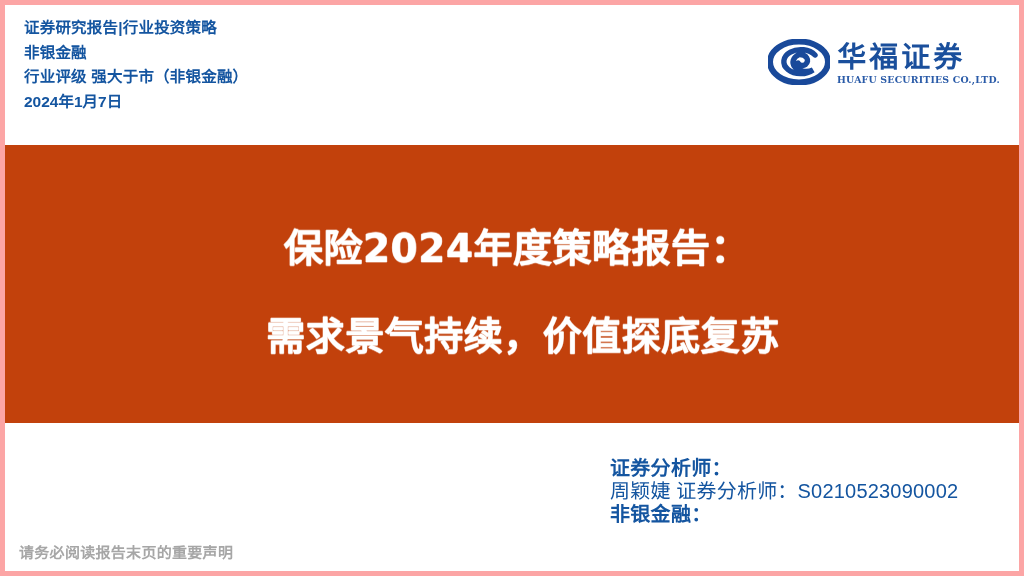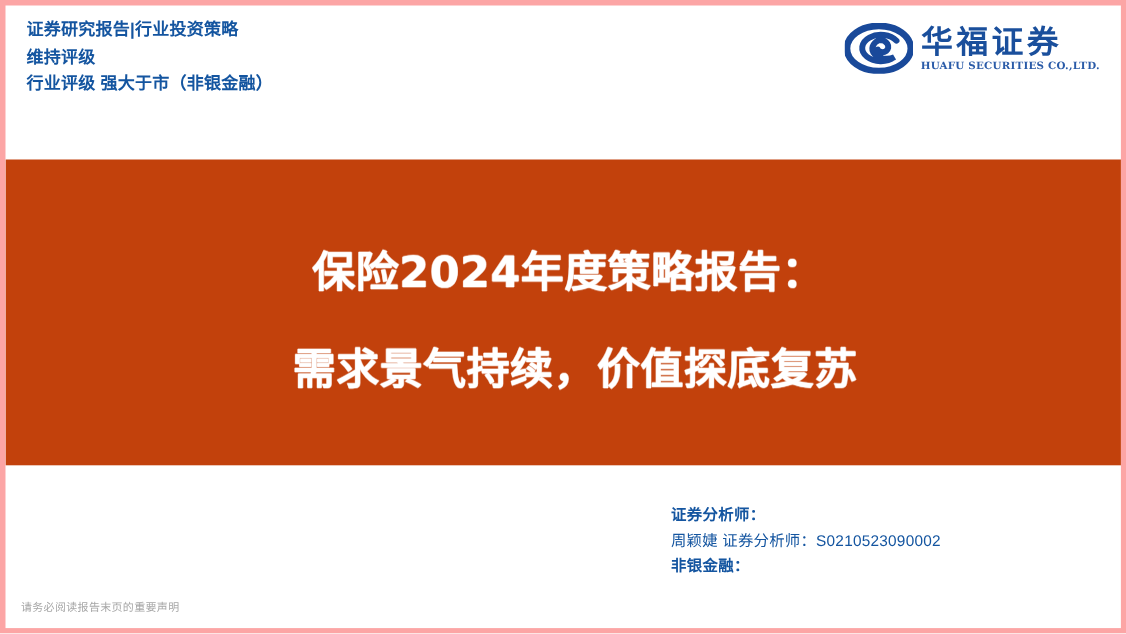--- a/index.html
+++ b/index.html
@@ -172,7 +172,7 @@
 
     <div class="header-meta">
       <span class="meta-line">证券研究报告|行业投资策略</span>
-      <span class="meta-line">维持评级</span>
+      <span class="meta-line">非银金融</span>
       <span class="meta-line">行业评级 强大于市（非银金融）</span>
     </div>
 

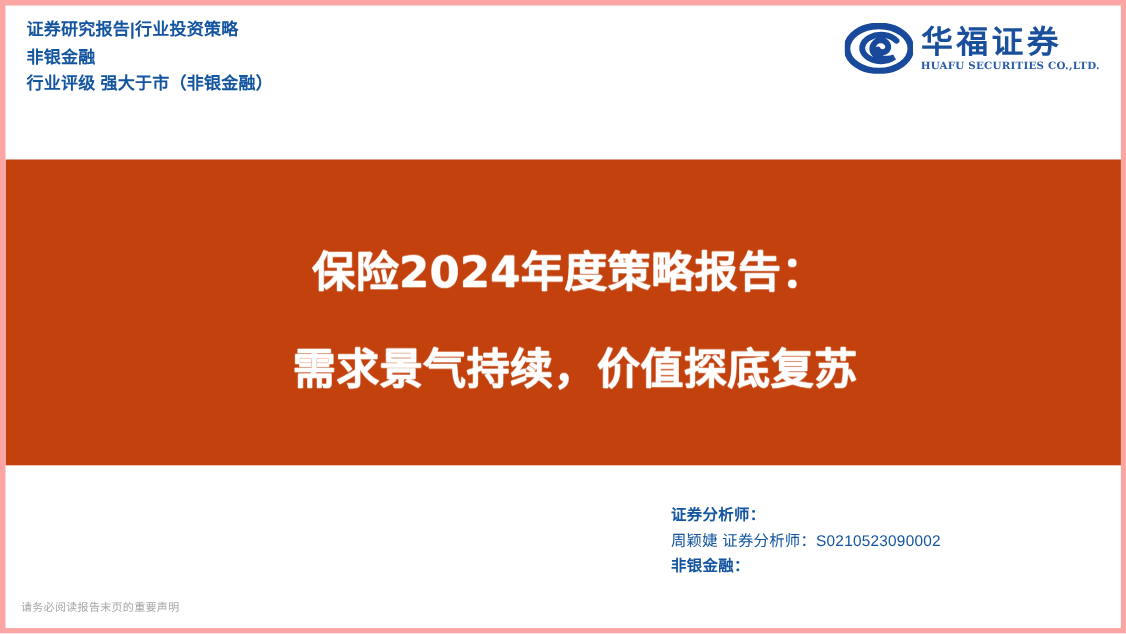--- a/index.html
+++ b/index.html
@@ -56,9 +56,9 @@
   .logo {
     position: absolute;
     right: 32px;
-    top: 16px;
+    top: 28px;
     display: flex;
-    align-items: flex-start;
+    align-items: flex-end;
     height: 52px;
   }
   .logo-mark {

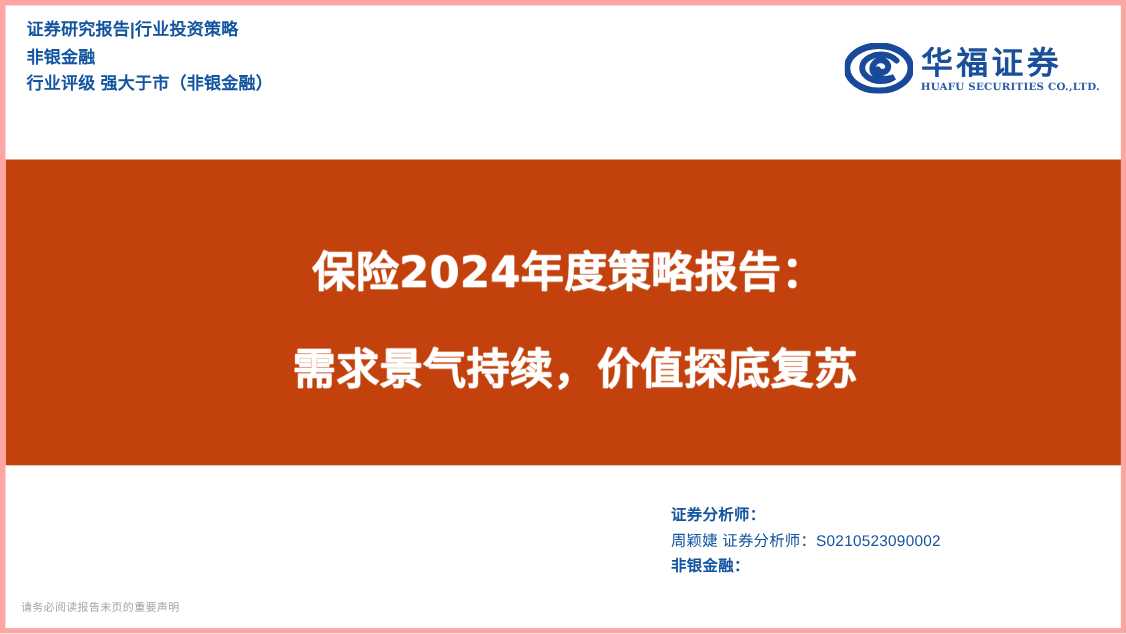--- a/index.html
+++ b/index.html
@@ -174,6 +174,7 @@
       <span class="meta-line">证券研究报告|行业投资策略</span>
       <span class="meta-line">非银金融</span>
       <span class="meta-line">行业评级 强大于市（非银金融）</span>
+      <span class="meta-line date">2024年1月7日</span>
     </div>
 
     <div class="logo">

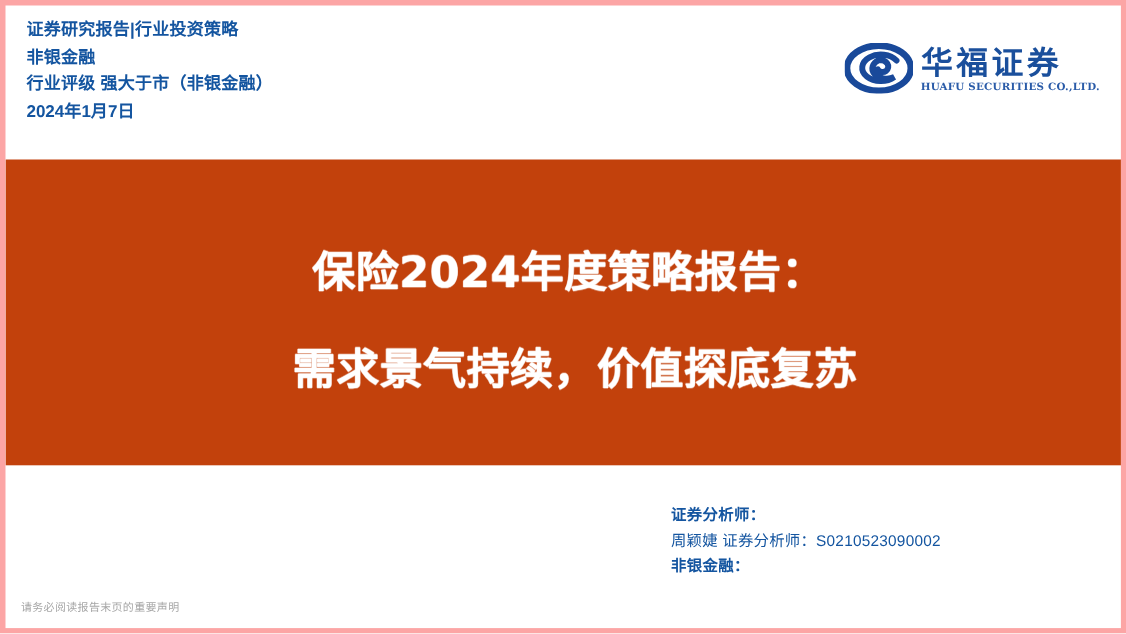--- a/index.html
+++ b/index.html
@@ -136,7 +136,7 @@
     left: 605px;
     top: 452px;
     color: #1455a0;
-    font-size: 14px;
+    font-size: 20px;
     line-height: 23px;
     white-space: nowrap;
   }

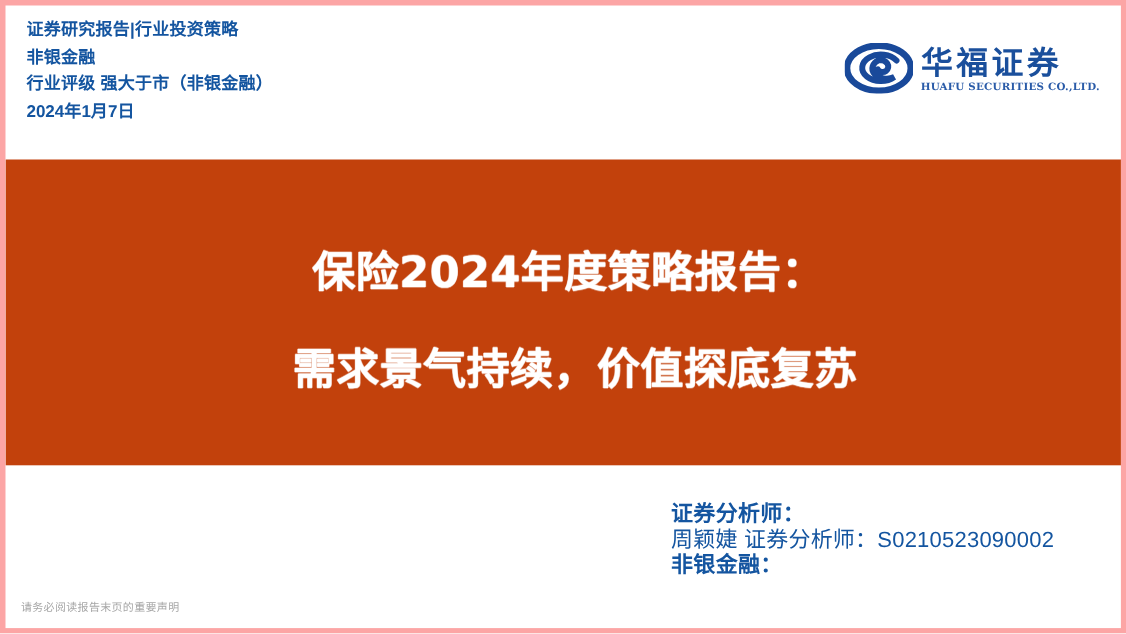--- a/index.html
+++ b/index.html
@@ -157,10 +157,11 @@
     left: 14px;
     bottom: 9px;
     color: #a6a6a6;
-    font-size: 10px;
+    font-size: 15px;
     line-height: 18px;
     letter-spacing: 0.3px;
     white-space: nowrap;
+    font-weight: bold;
   }
 </style>
 </head>

